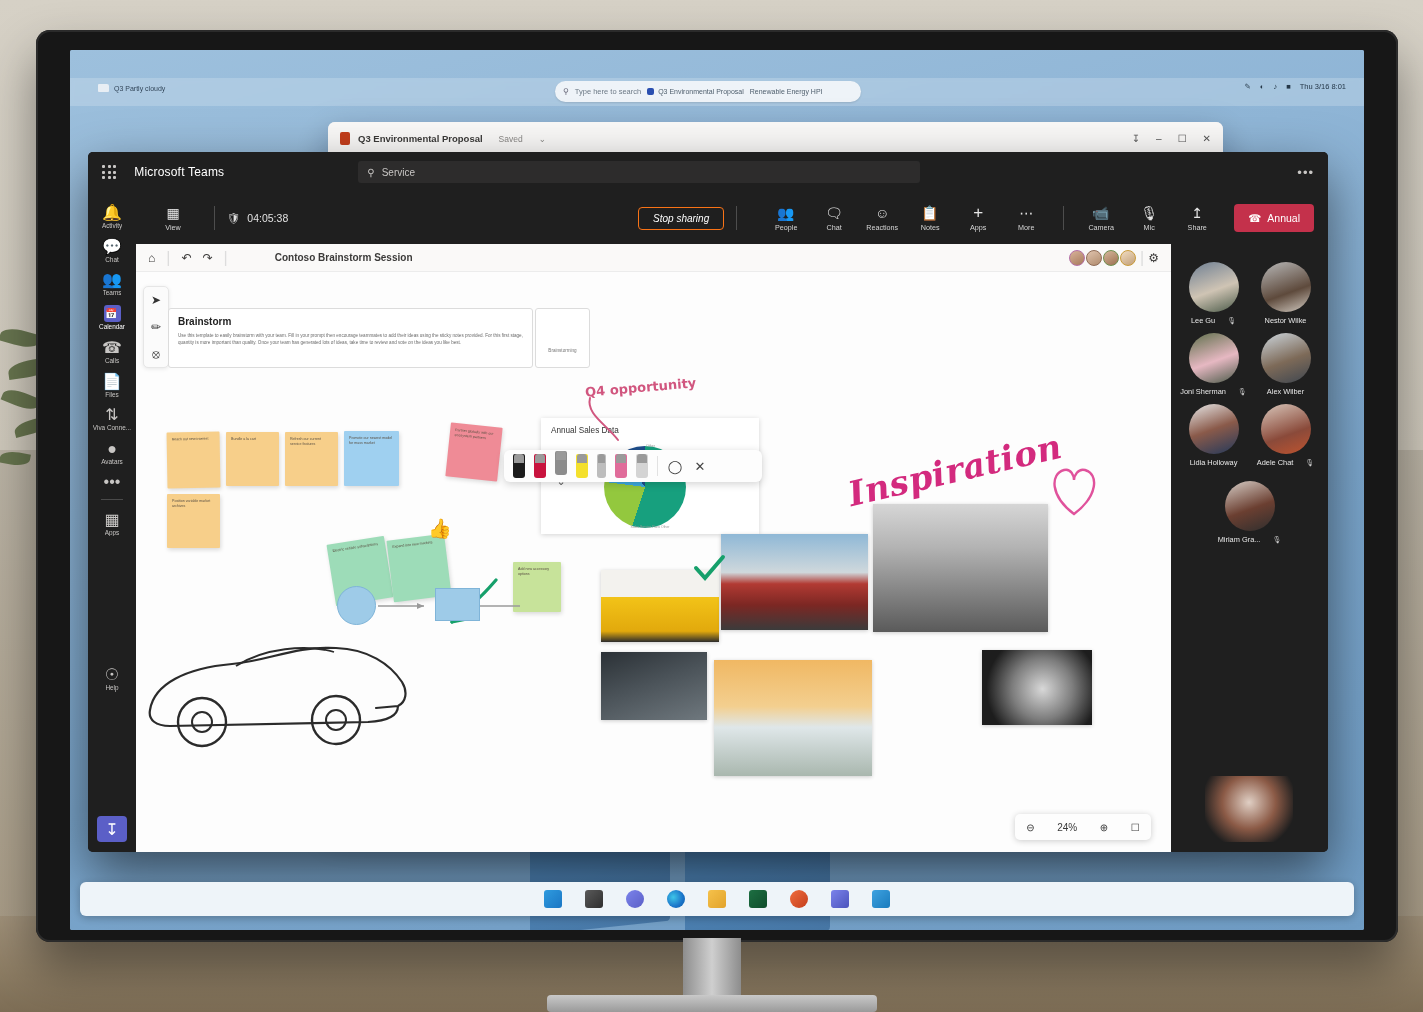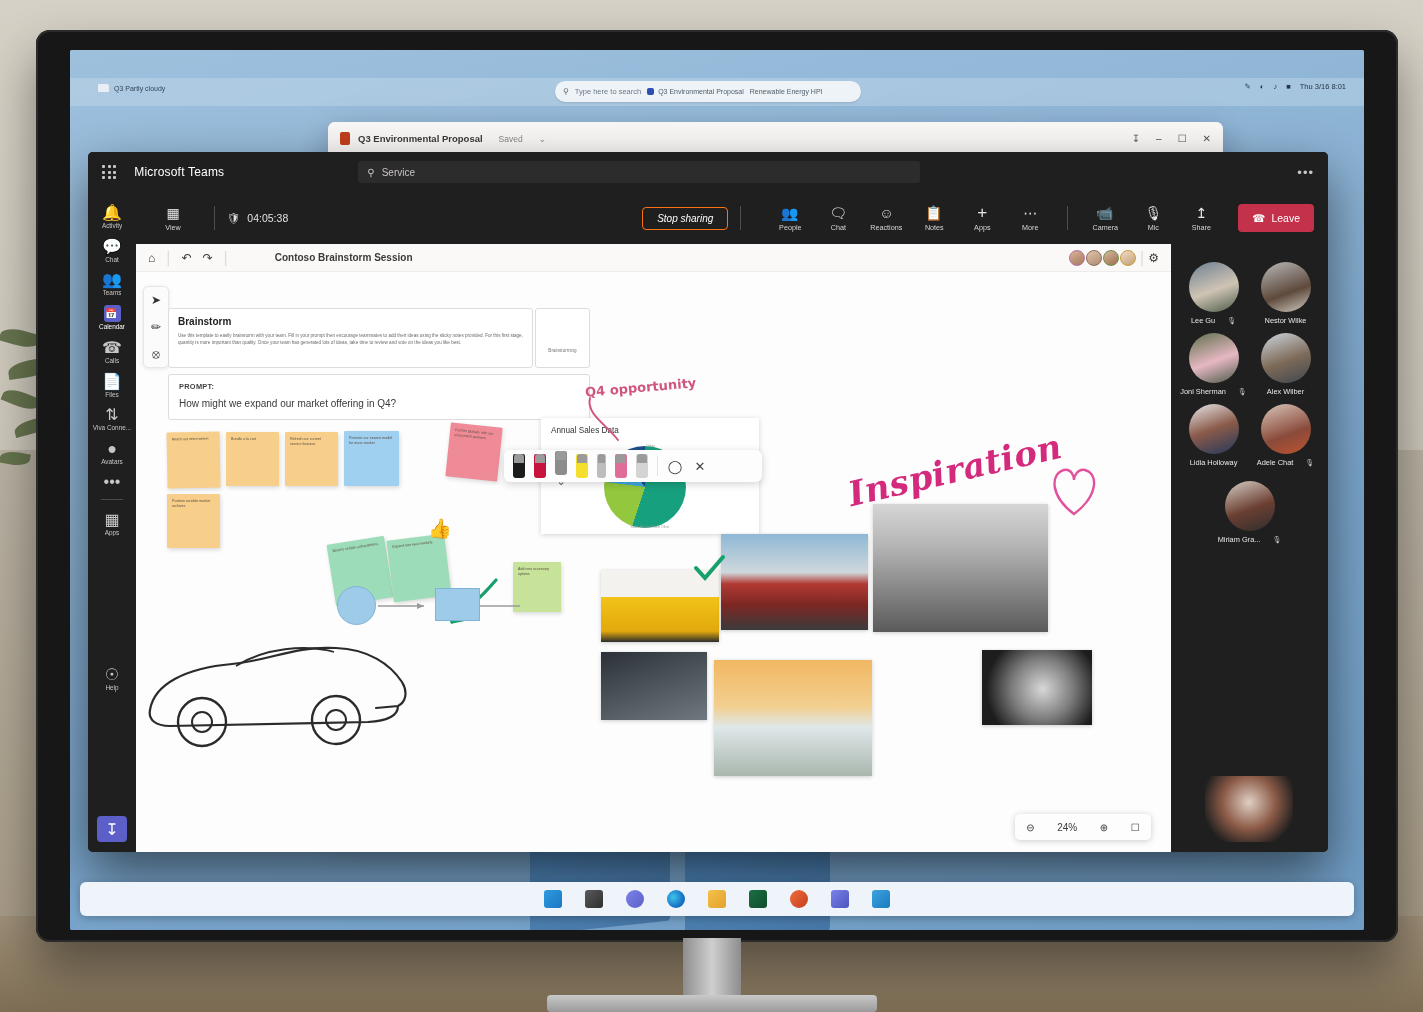--- a/index.html
+++ b/index.html
@@ -398,7 +398,7 @@
               </div>
               <div id="leave">
                 <span>☎</span>
-                <span>Leave</span>
+                <span>Annual</span>
               </div>
             </div>
           </div>

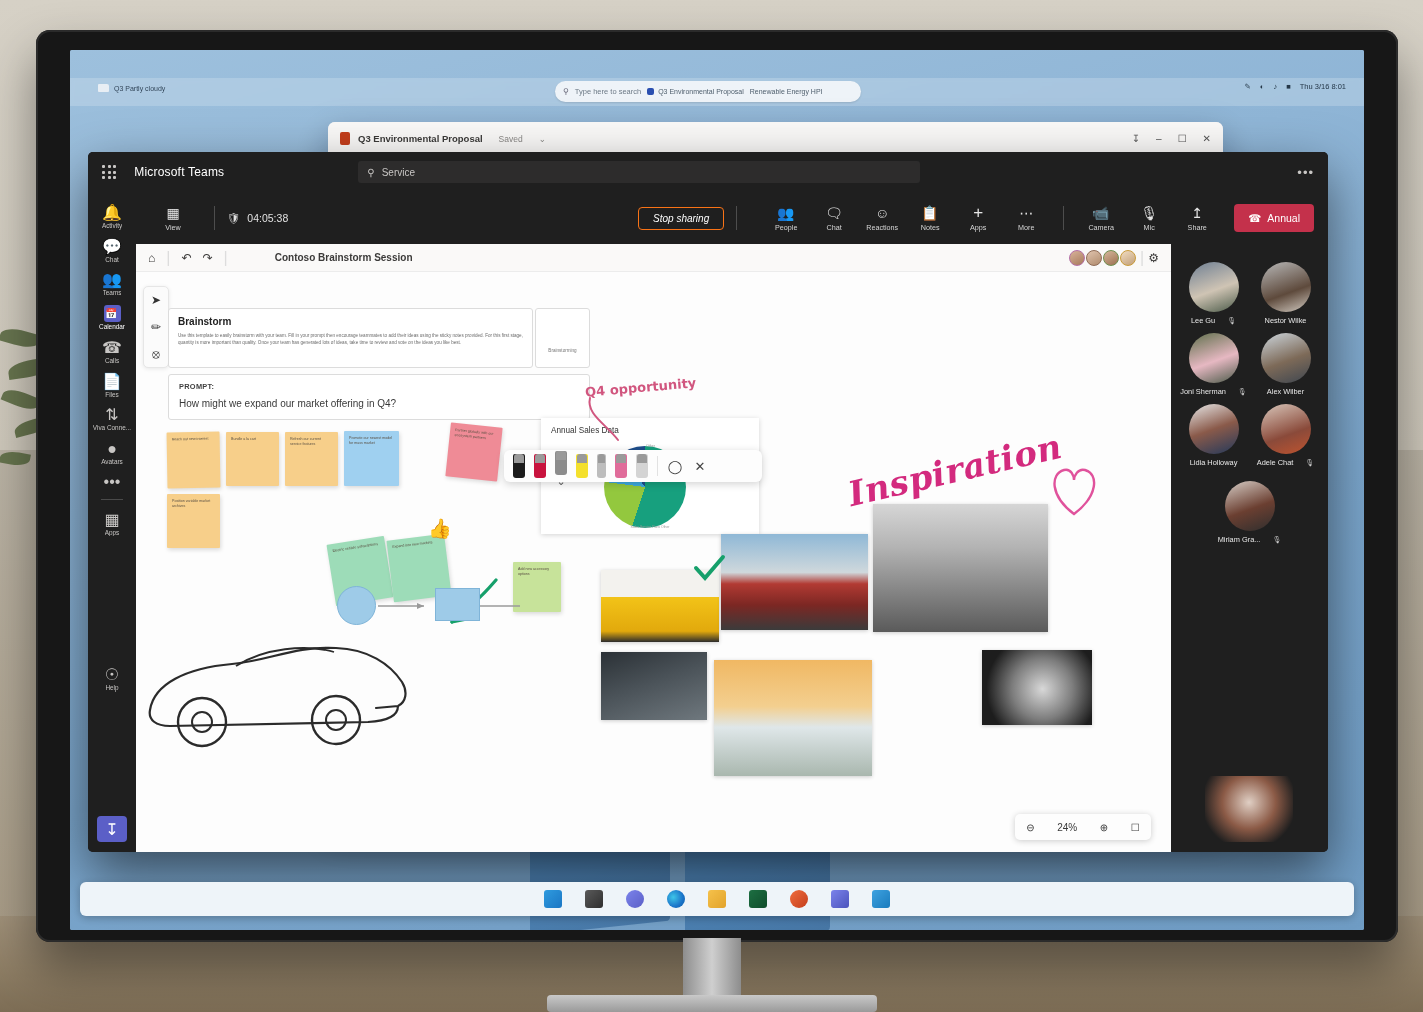--- a/index.html
+++ b/index.html
@@ -437,10 +437,6 @@
                 <span>Brainstorming</span>
               </div>
 
-              <div id="prompt">
-                <div class="pl">PROMPT:</div>
-                <div class="pq">How might we expand our market offering in Q4?</div>
-              </div>
 
               <div class="note y" style="left:31px;top:160px;width:53px;height:56px;transform:rotate(-1deg);">
                 <span>Reach out new interest</span>

